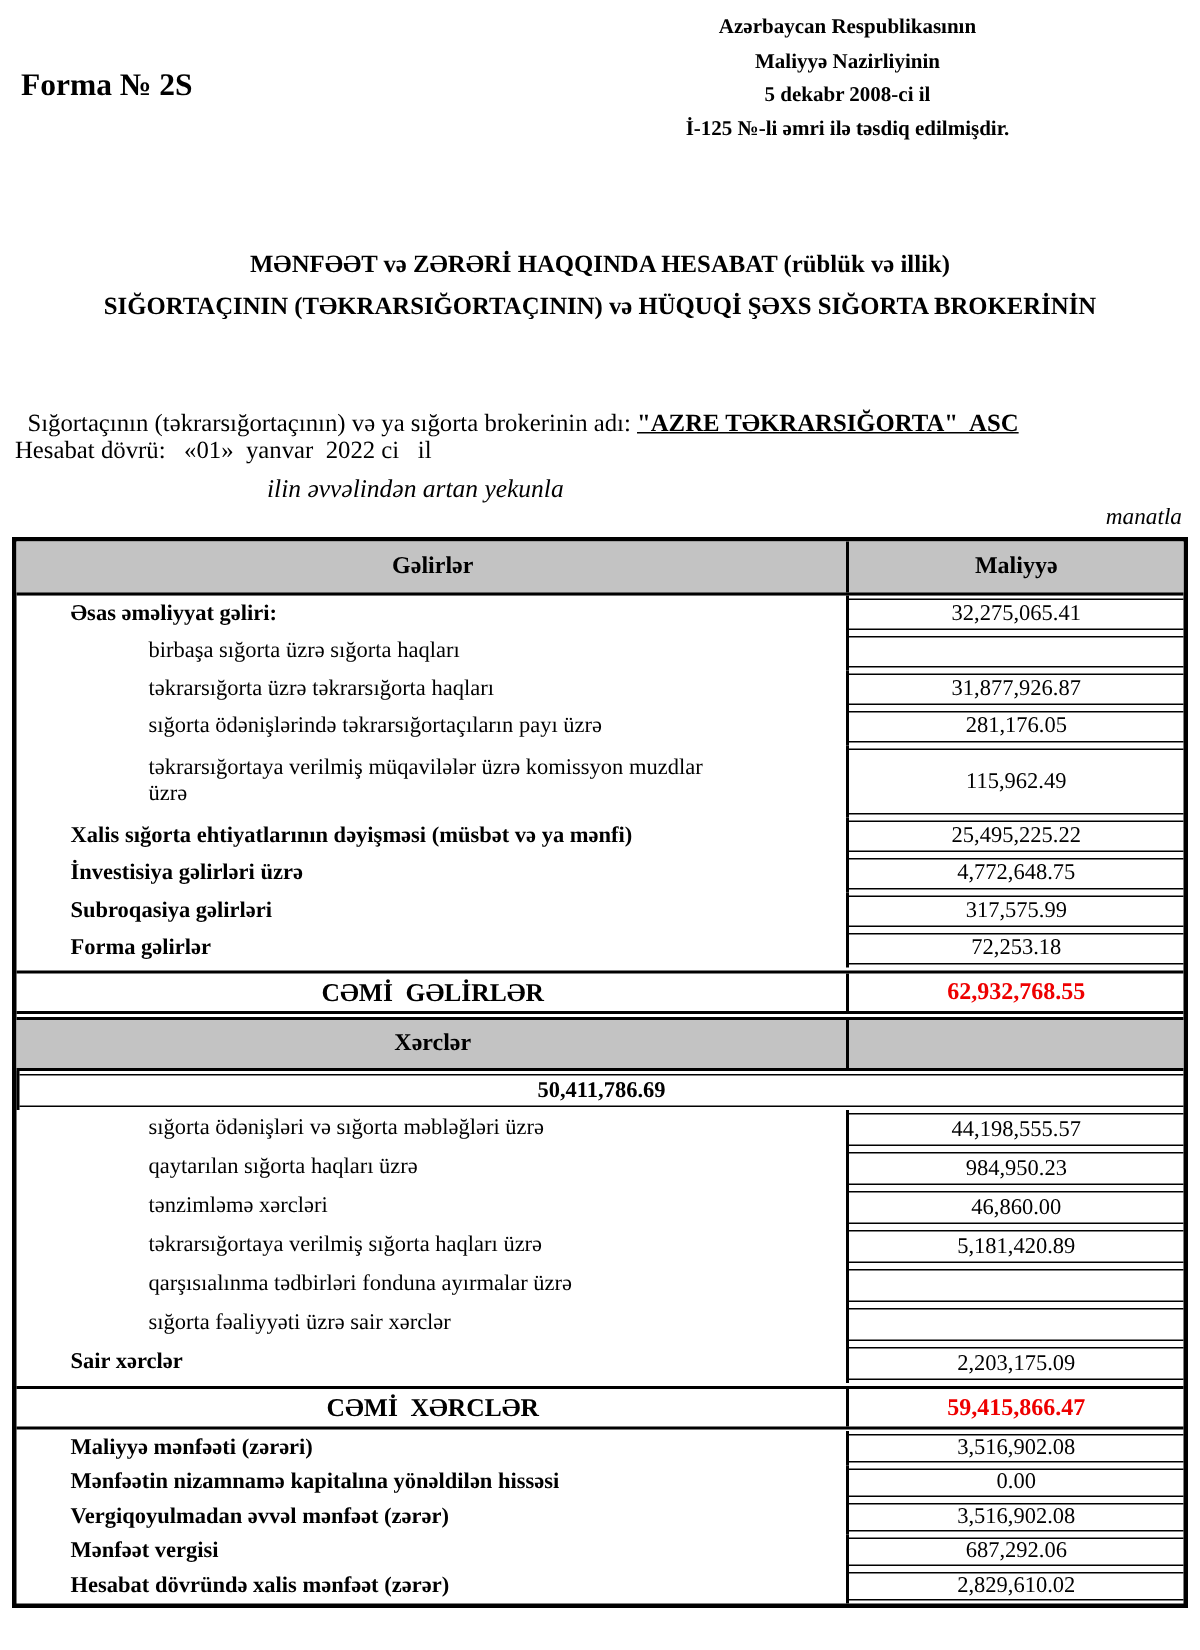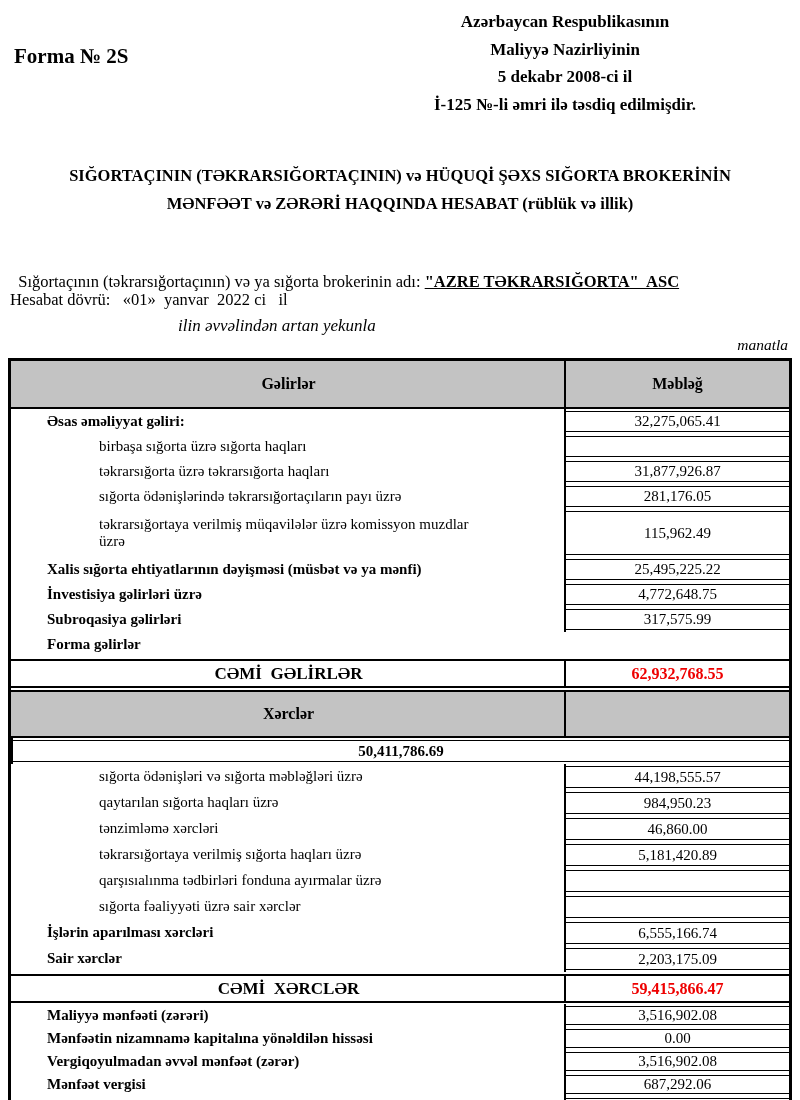--- a/index.html
+++ b/index.html
@@ -20,7 +20,7 @@
   }
   .approval{
     position:absolute;left:335px;top:8px;width:460px;
-    text-align:center;font-weight:bold;font-size:17px;line-height:1.62;
+    text-align:center;font-weight:bold;font-size:14px;line-height:1.62;
   }
   .title{
     position:absolute;top:162px;left:0;right:0;

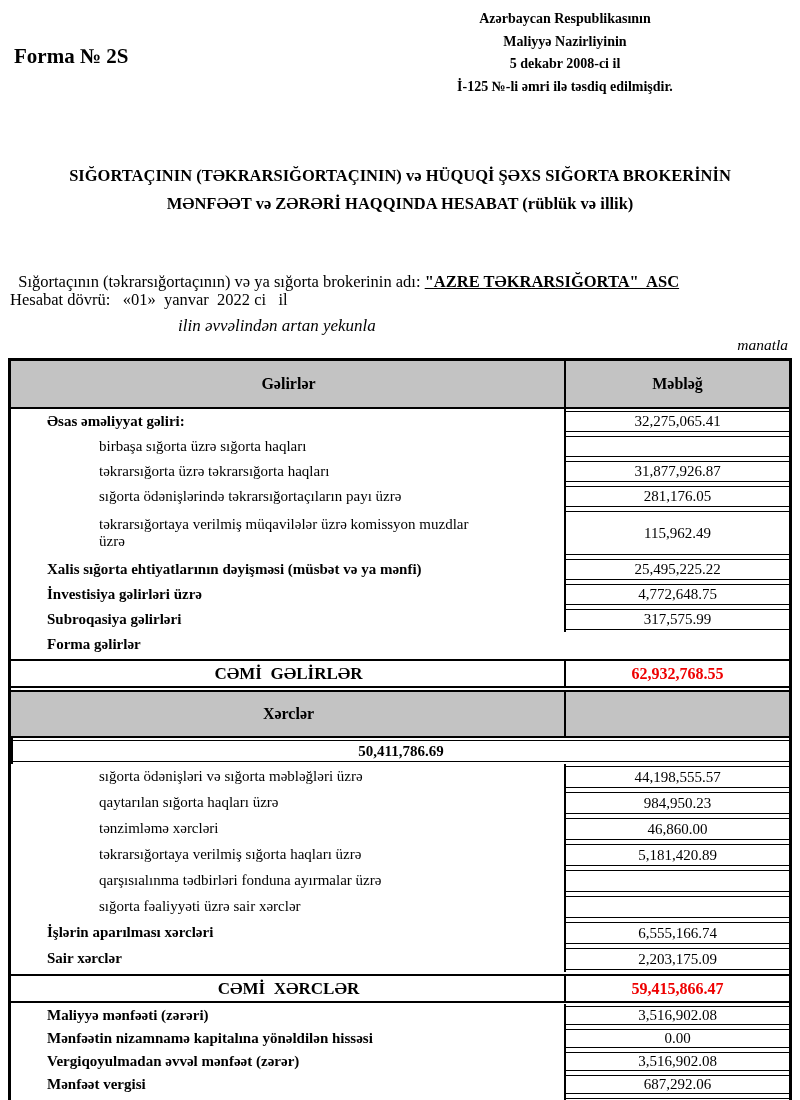--- a/index.html
+++ b/index.html
@@ -105,8 +105,8 @@
   </div>
 
 <div class="title">
+  <div>MƏNFƏƏT və ZƏRƏRİ HAQQINDA HESABAT (rüblük və illik)</div>
   <div>SIĞORTAÇININ (TƏKRARSIĞORTAÇININ) və HÜQUQİ ŞƏXS SIĞORTA BROKERİNİN</div>
-  <div>MƏNFƏƏT və ZƏRƏRİ HAQQINDA HESABAT (rüblük və illik)</div>
 </div>
 
 <div class="name-line">

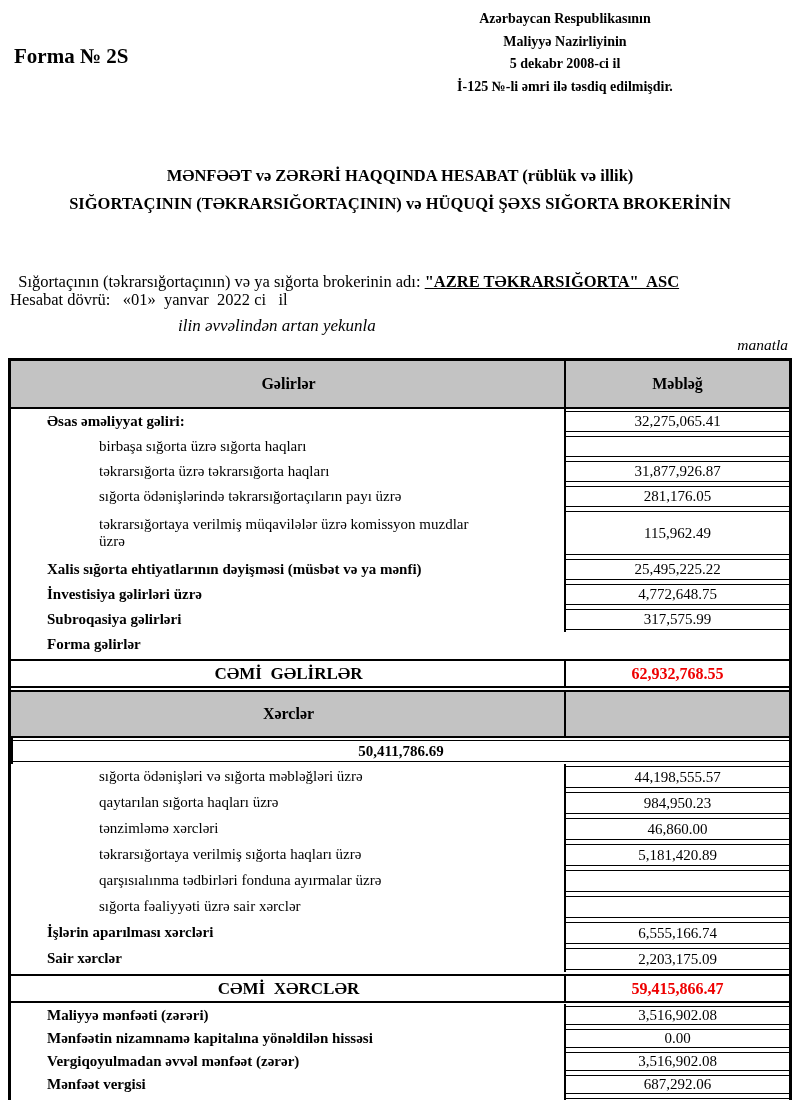--- a/index.html
+++ b/index.html
@@ -65,7 +65,7 @@
   .vbox.vbold{font-weight:bold;}
   
   .sect-head{
-    height:48px;background:var(--header-bg);
+    height:36px;background:var(--header-bg);
     border-top:2px solid var(--ink);border-bottom:2.5px solid var(--ink);
     margin-top:2px;
     text-align:center;

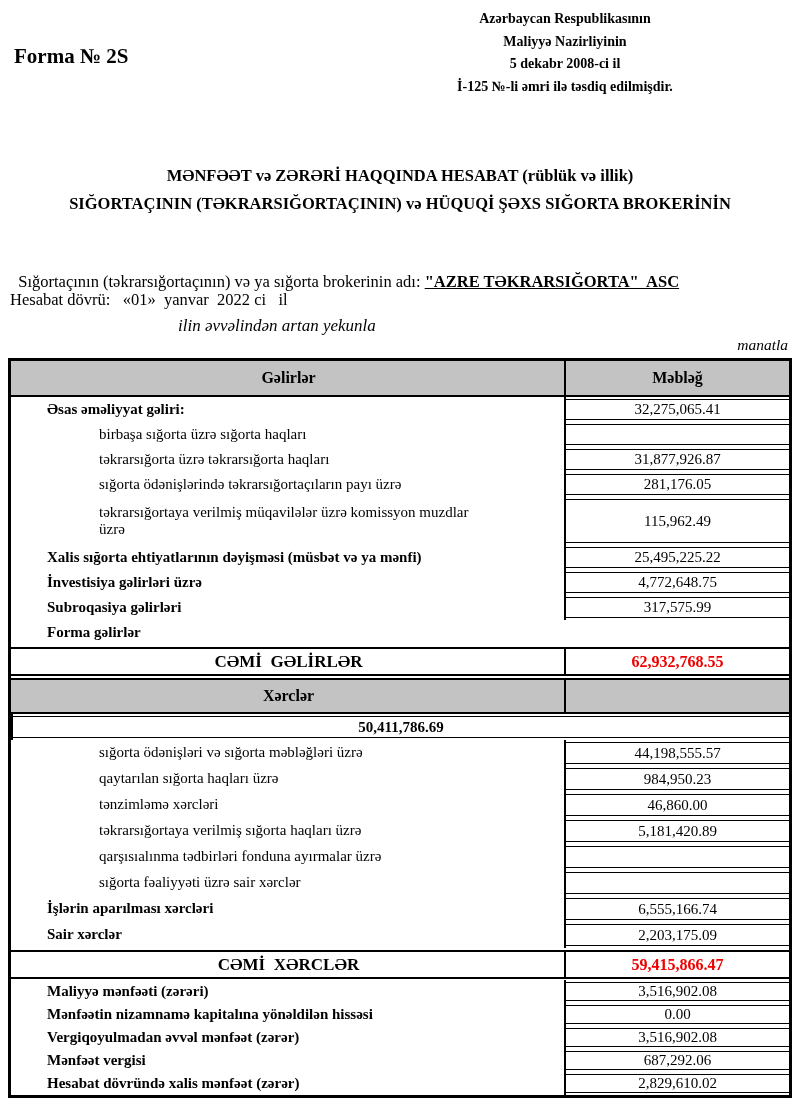--- a/index.html
+++ b/index.html
@@ -123,7 +123,7 @@
 
   <div class="row sect-head">
     <div class="lab">Gəlirlər</div>
-    <div class="val" style="align-items:center;justify-content:center;font-weight:bold;font-size:16px;">Məbləğ</div>
+    <div class="val" style="align-items:center;justify-content:center;font-weight:bold;font-size:16px;">Maliyyə</div>
   </div>
 
   <div id="income-rows">

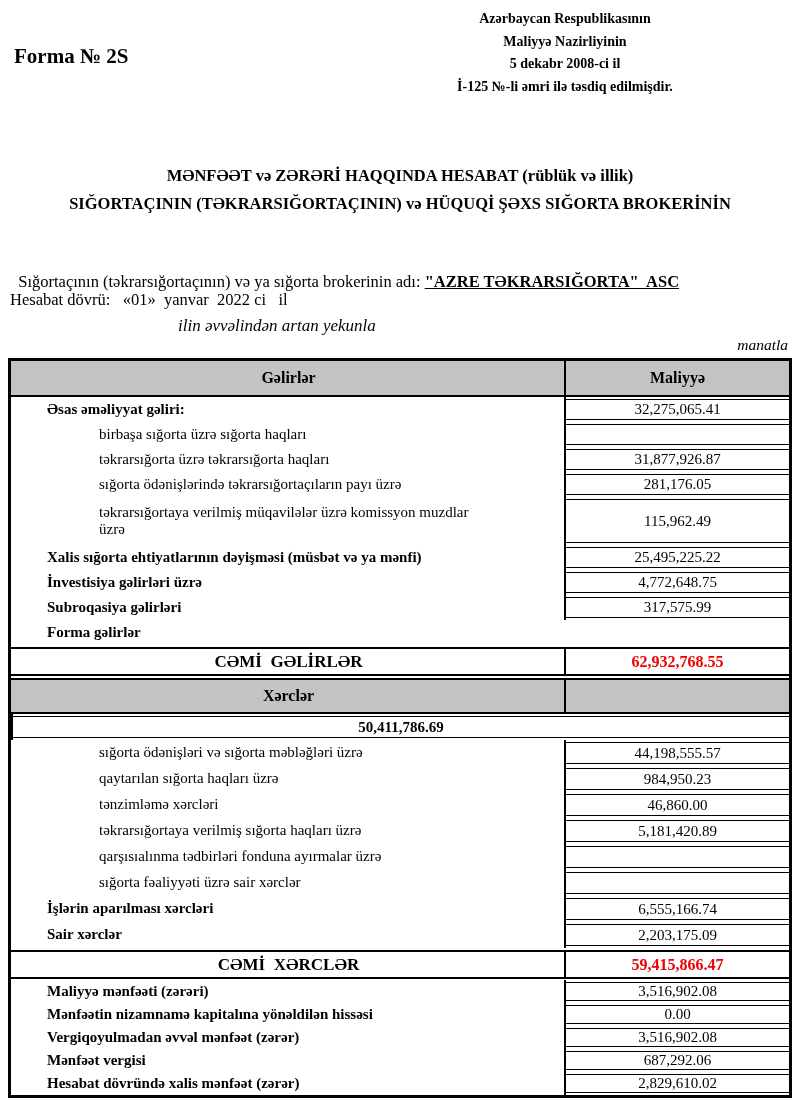--- a/index.html
+++ b/index.html
@@ -177,6 +177,9 @@
       </div>
       <div class="row">
         <div class="lab main">Forma gəlirlər</div>
+        <div class="val">
+          <div class="vbox">72,253.18</div>
+        </div>
       </div>
     </div>
 

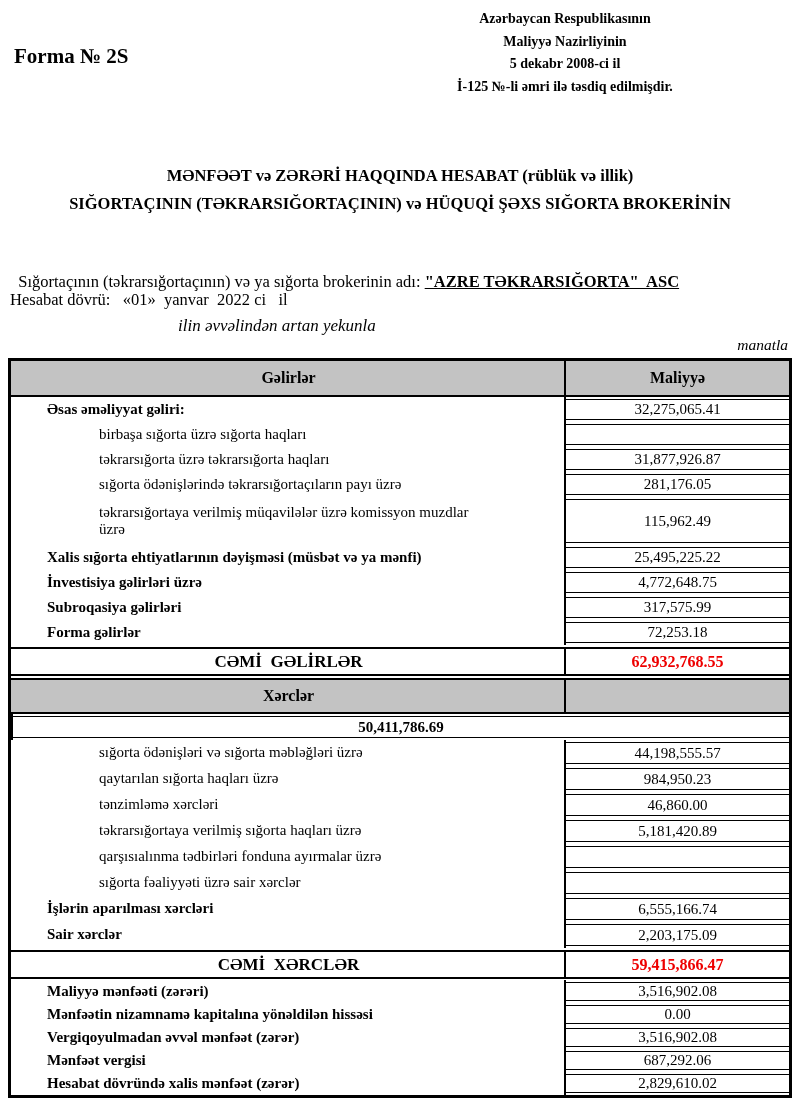--- a/index.html
+++ b/index.html
@@ -238,12 +238,6 @@
         </div>
       </div>
       <div class="row">
-        <div class="lab main">İşlərin aparılması xərcləri</div>
-        <div class="val">
-          <div class="vbox">6,555,166.74</div>
-        </div>
-      </div>
-      <div class="row">
         <div class="lab main">Sair xərclər</div>
         <div class="val">
           <div class="vbox">2,203,175.09</div>

